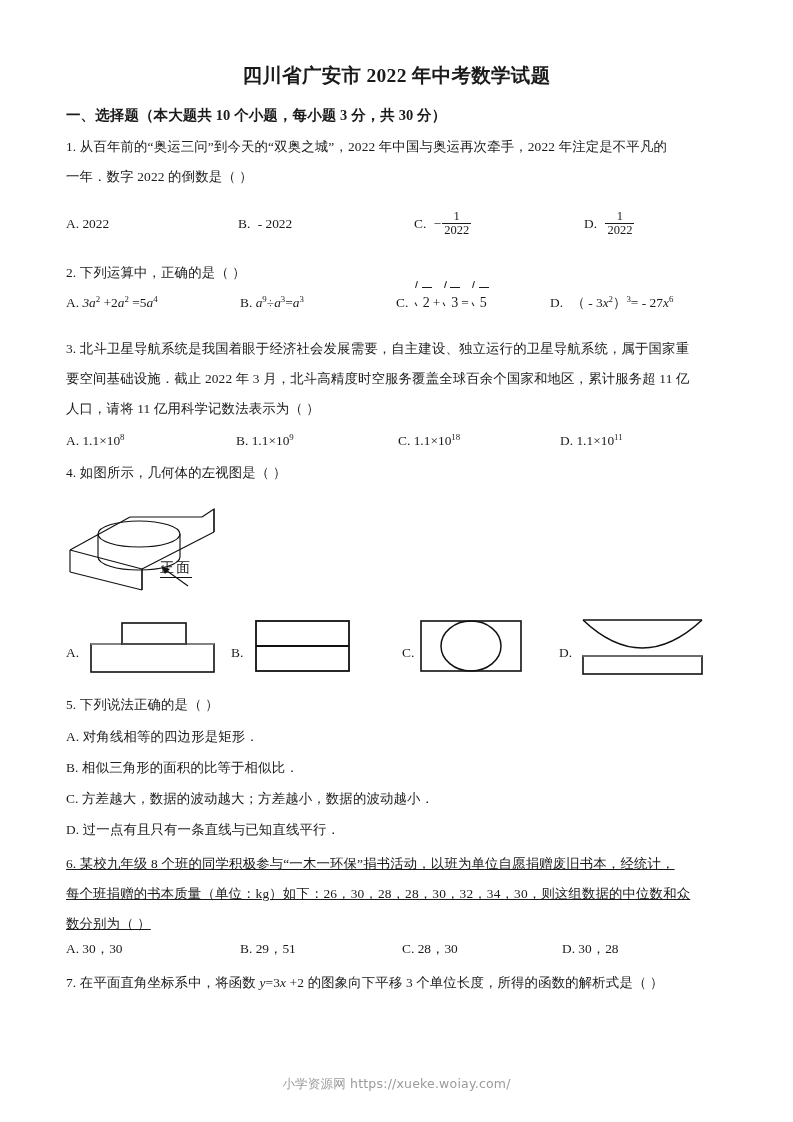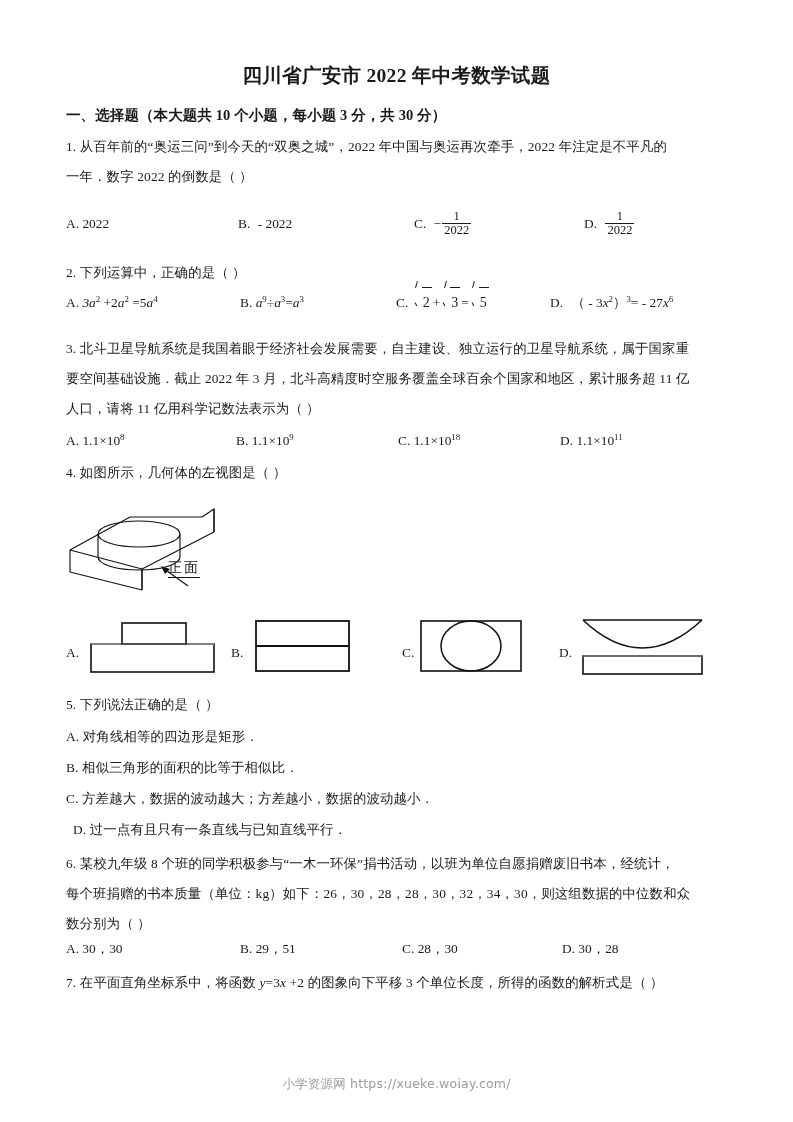--- a/index.html
+++ b/index.html
@@ -271,7 +271,7 @@
       </g>
       <polygon points="99,79 108,82 103,87" fill="#111111" stroke="none"></polygon>
     </svg>
-    <div style="position:absolute; left:98px; top:72px; font-size:14px; letter-spacing:2px; border-bottom:1px solid #111; padding-bottom:0px;margin-left:8px;">正面</div>
+    <div style="position:absolute; left:98px; top:72px; font-size:14px; letter-spacing:2px; border-bottom:1px solid #111; padding-bottom:0px;">正面</div>
   </div>
 
   <div class="opt-fig-label" style="left:66px; top:645px;">A.</div>

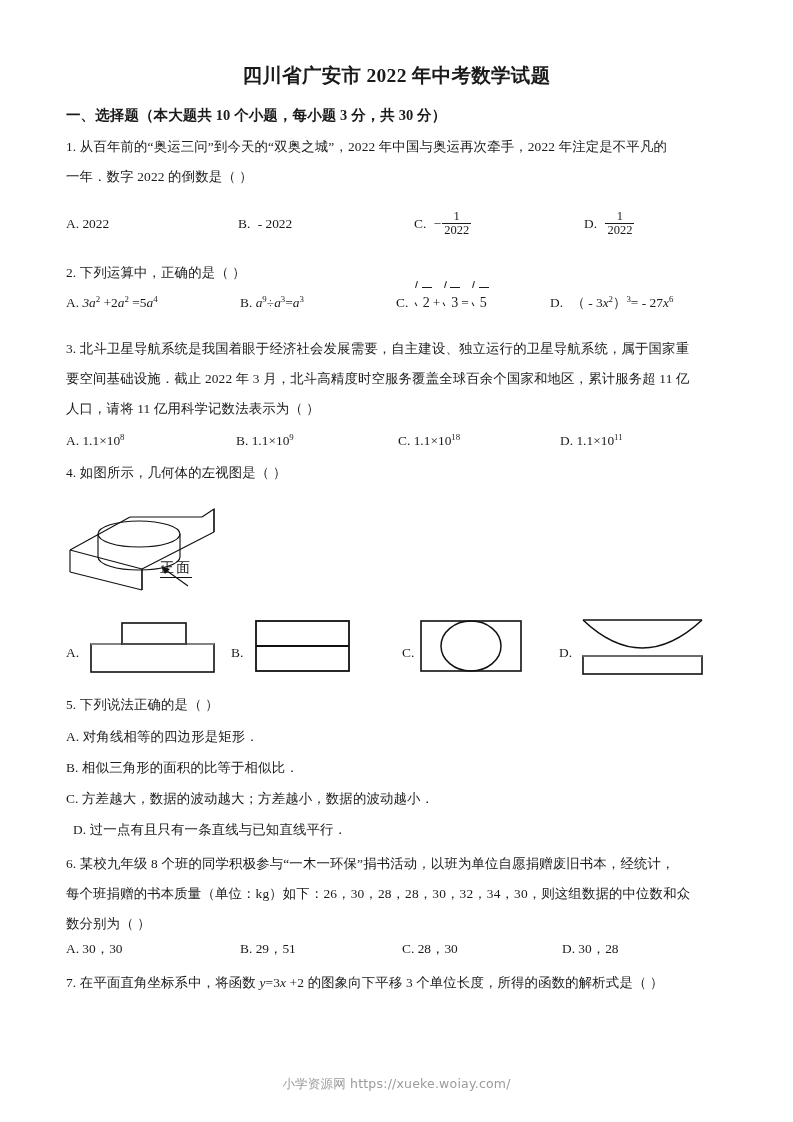--- a/index.html
+++ b/index.html
@@ -322,7 +322,7 @@
   <div class="q" style="top:784px;">
     <span class="q-line">C. 方差越大，数据的波动越大；方差越小，数据的波动越小．</span>
   </div>
-  <div class="q" style="top:815px;margin-left:7px;">
+  <div class="q" style="top:815px;">
     <span class="q-line">D. 过一点有且只有一条直线与已知直线平行．</span>
   </div>
 

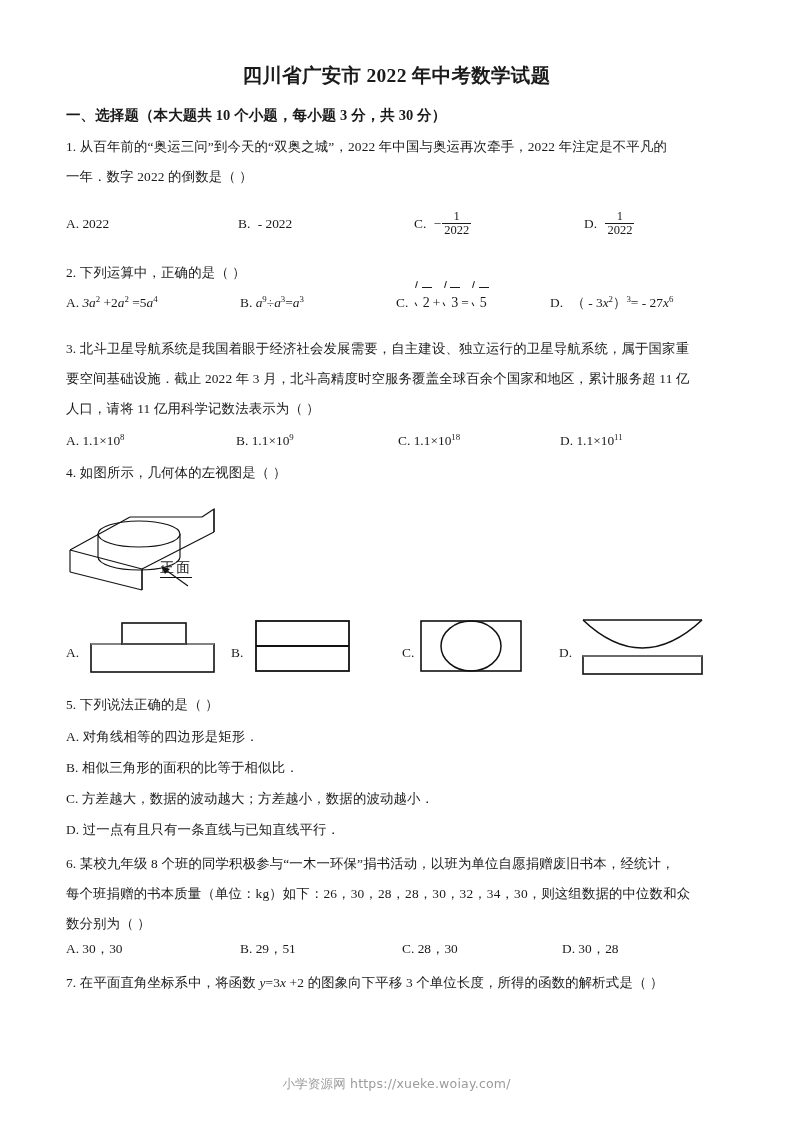--- a/index.html
+++ b/index.html
@@ -326,7 +326,7 @@
     <span class="q-line">D. 过一点有且只有一条直线与已知直线平行．</span>
   </div>
 
-  <div class="q" style="top:849px;">
+  <div class="q" style="top:849px;text-decoration:underline;">
     <span class="q-line">6. 某校九年级 8 个班的同学积极参与“一木一环保”捐书活动，以班为单位自愿捐赠废旧书本，经统计，</span>
     <span class="q-line">每个班捐赠的书本质量（单位：kg）如下：26，30，28，28，30，32，34，30，则这组数据的中位数和众</span>
     <span class="q-line">数分别为（      ）</span>

